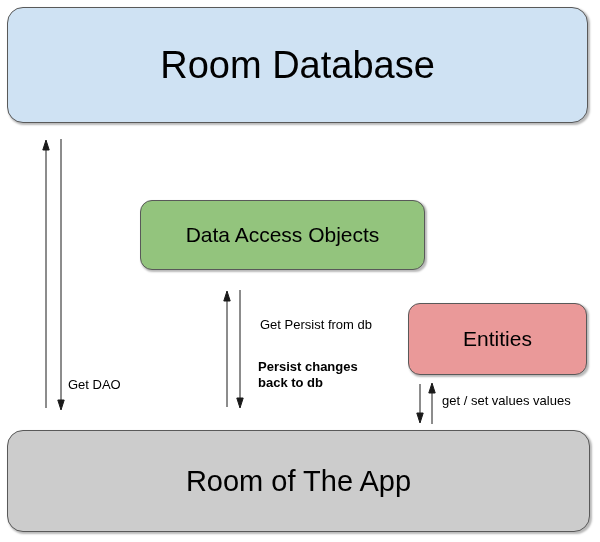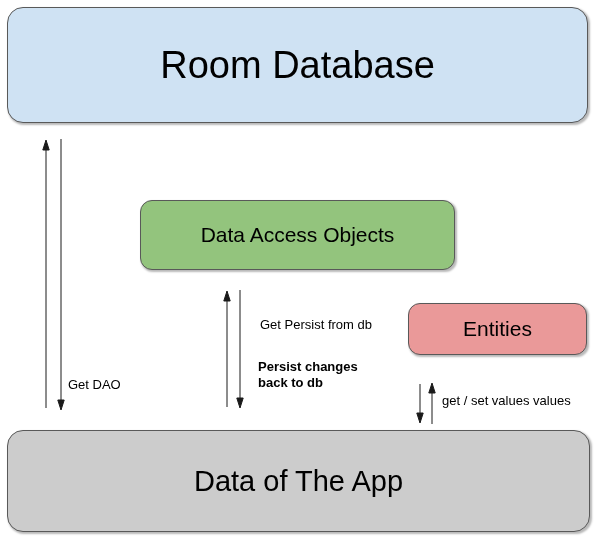--- a/index.html
+++ b/index.html
@@ -34,7 +34,7 @@
   }
   .box-dao {
     left: 140px; top: 200px;
-    width: 315px; height: 70px;
+    width: 285px; height: 70px;
     border-radius: 12px;
     font-size: 21px;
   }

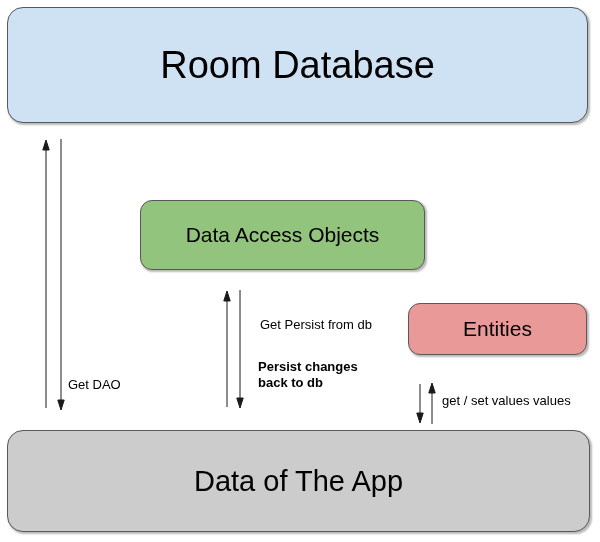--- a/index.html
+++ b/index.html
@@ -40,7 +40,7 @@
   }
   .box-entities {
     left: 408px; top: 303px;
-    width: 179px; height: 52px;
+    width: 179px; height: 72px;
     border-radius: 12px;
     font-size: 21px;
     text-align: right;

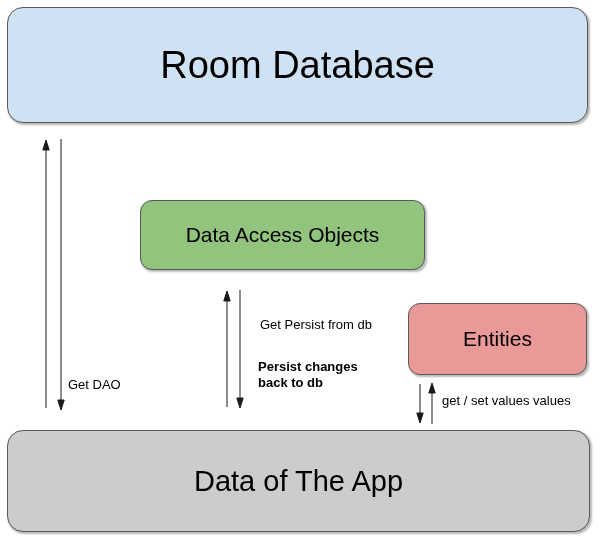--- a/index.html
+++ b/index.html
@@ -92,7 +92,7 @@
   </div>
 
   <div class="box box-rest" style="background-color: rgb(204, 204, 204);">
-    <span>Data of The App</span>
+    <span>Room of The App</span>
   </div>
 
   <svg class="arrows-svg" viewBox="0 0 600 542" xmlns="http://www.w3.org/2000/svg">

